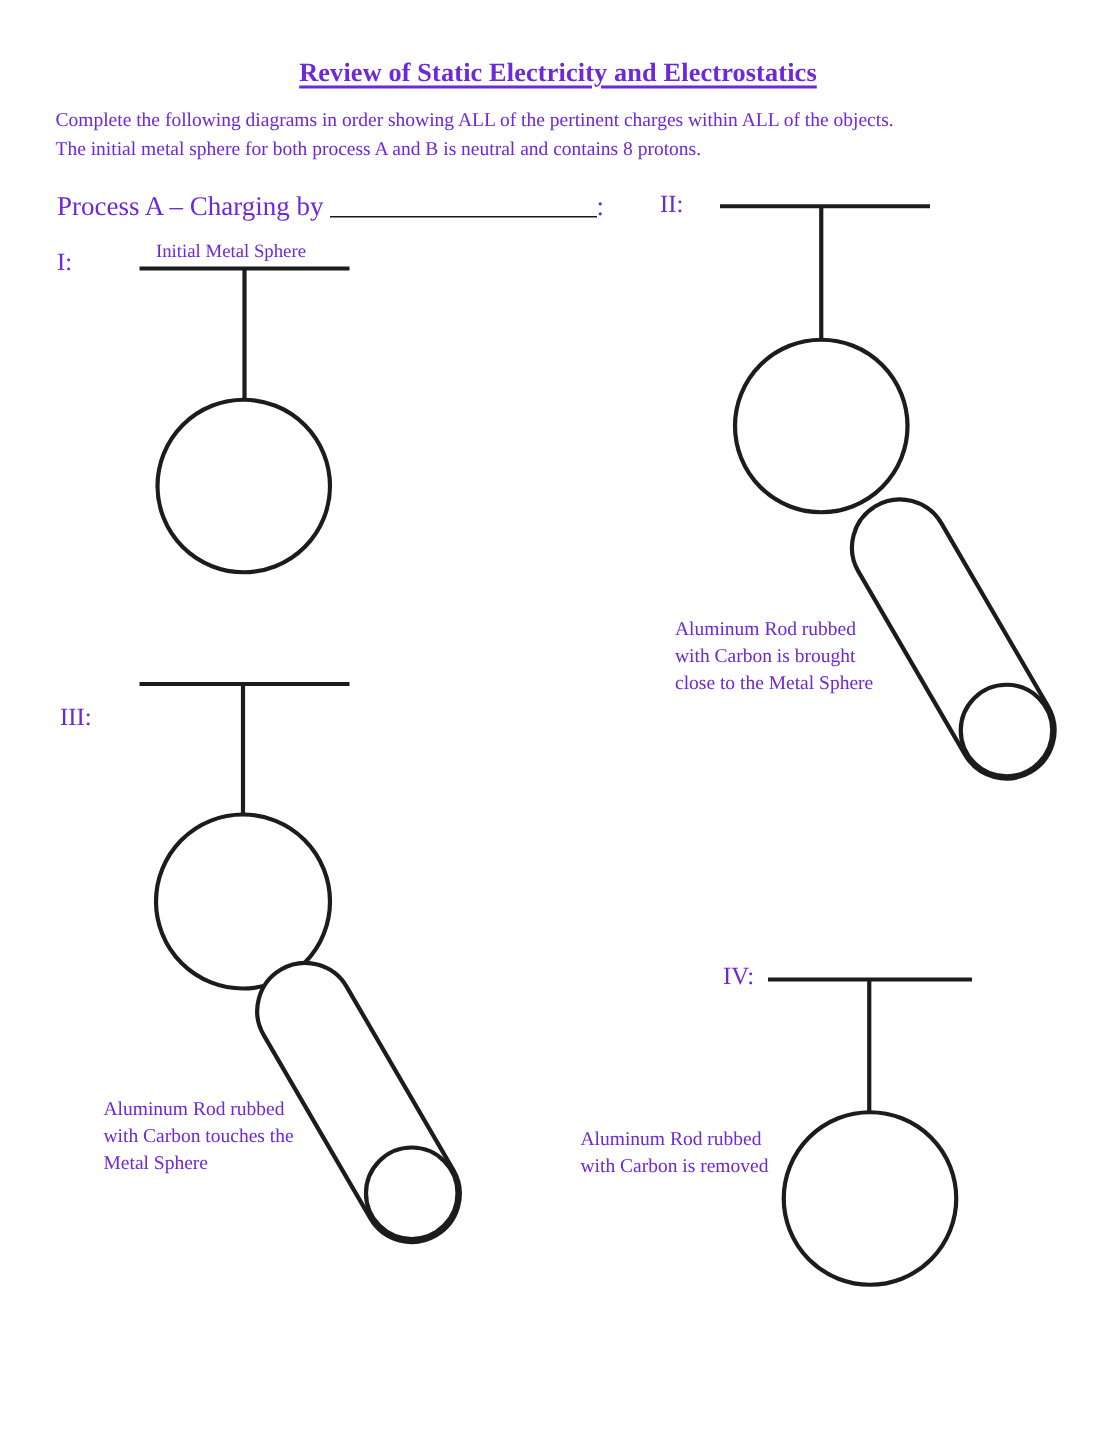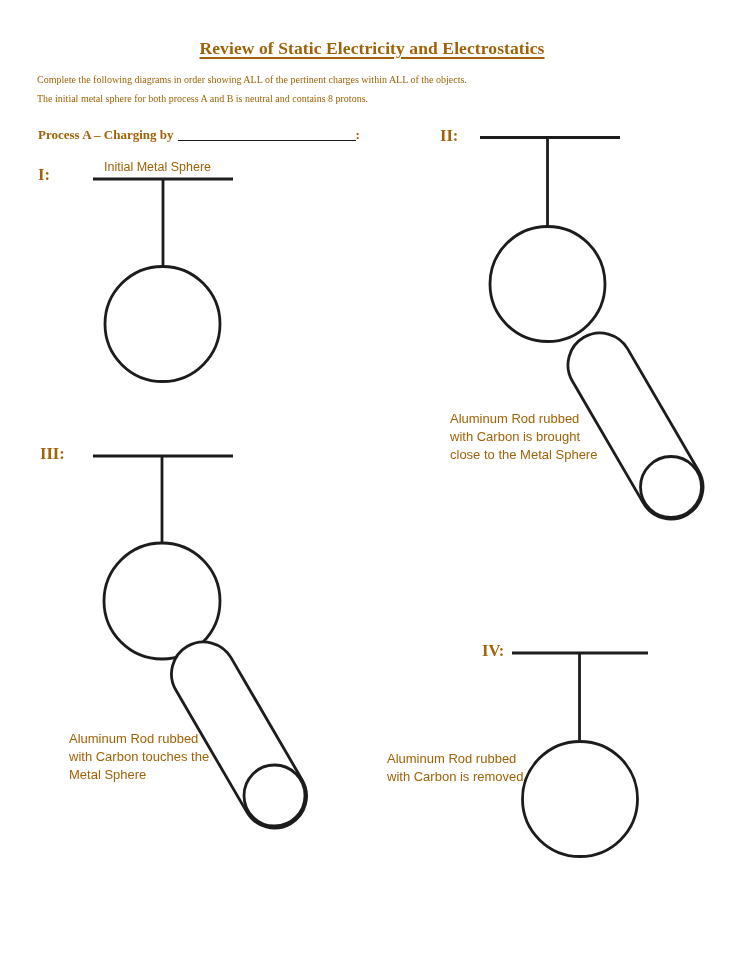--- a/index.html
+++ b/index.html
@@ -9,7 +9,7 @@
     height: 970px;
     background: #ffffff;
     font-family: "Liberation Serif", serif;
-    color: #a16207;
+    color: #6d28d9;
     overflow: hidden;
     margin: 0 auto;
   }

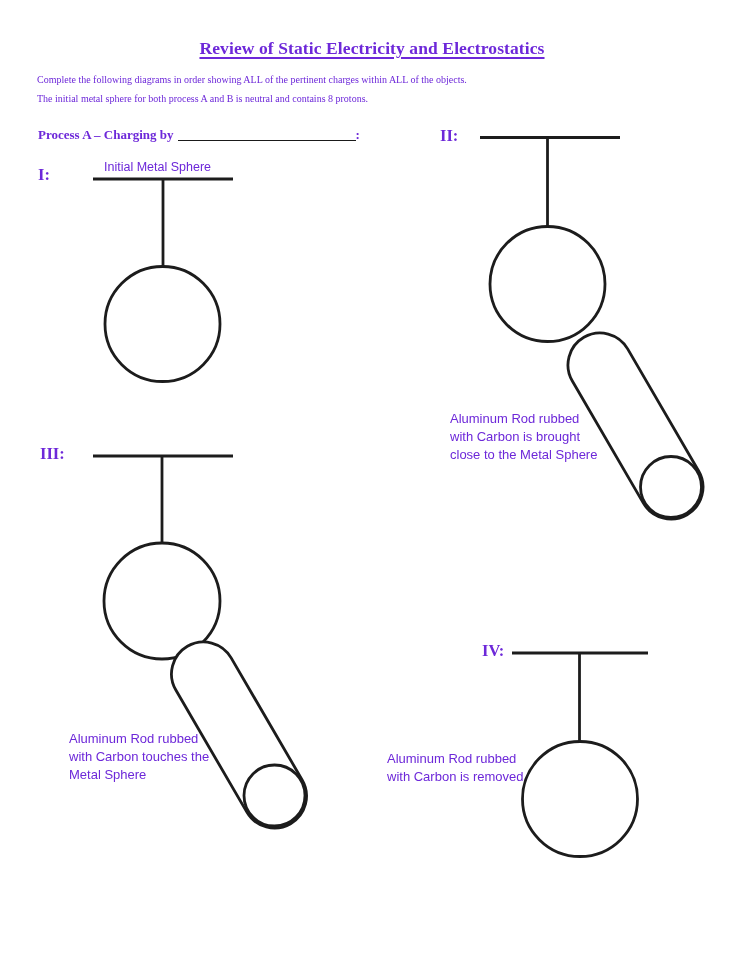--- a/index.html
+++ b/index.html
@@ -29,7 +29,7 @@
     position: absolute;
     top: 70px; left: 37px;
     width: 707px;
-    font-size: 10px;
+    font-size: 13px;
     line-height: 19px;
     white-space: pre-line;
   }

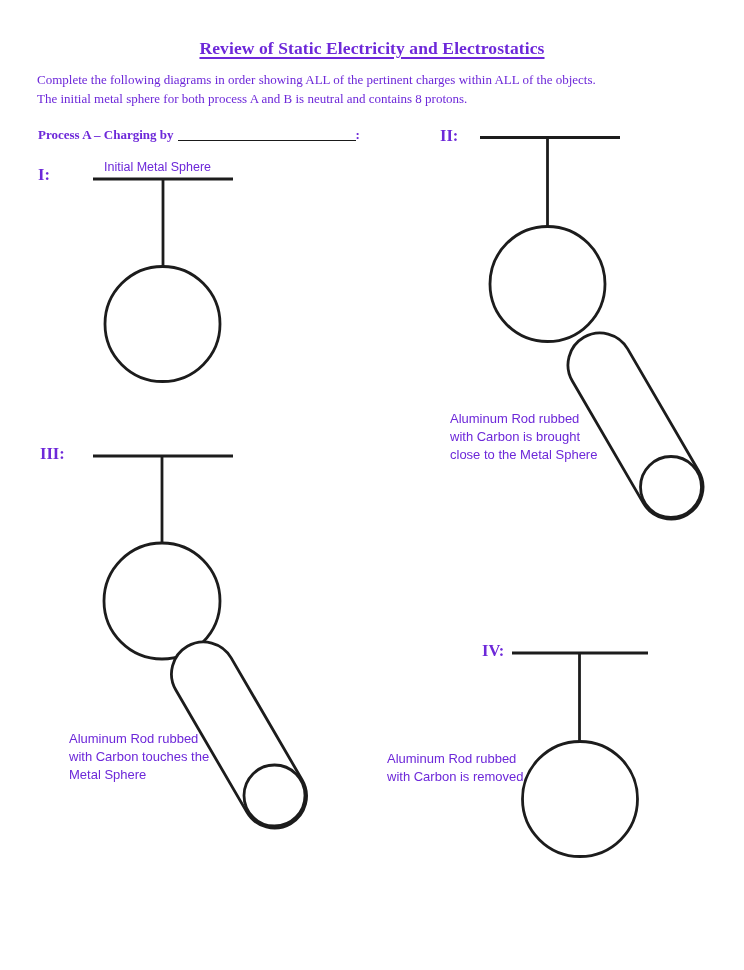--- a/index.html
+++ b/index.html
@@ -36,8 +36,8 @@
   .process-heading {
     position: absolute;
     top: 127px; left: 38px;
-    font-size: 13px;
-    font-weight: bold;
+    font-size: 18px;
+    font-weight: normal;
   }
   .blank-line {
     display: inline-block;

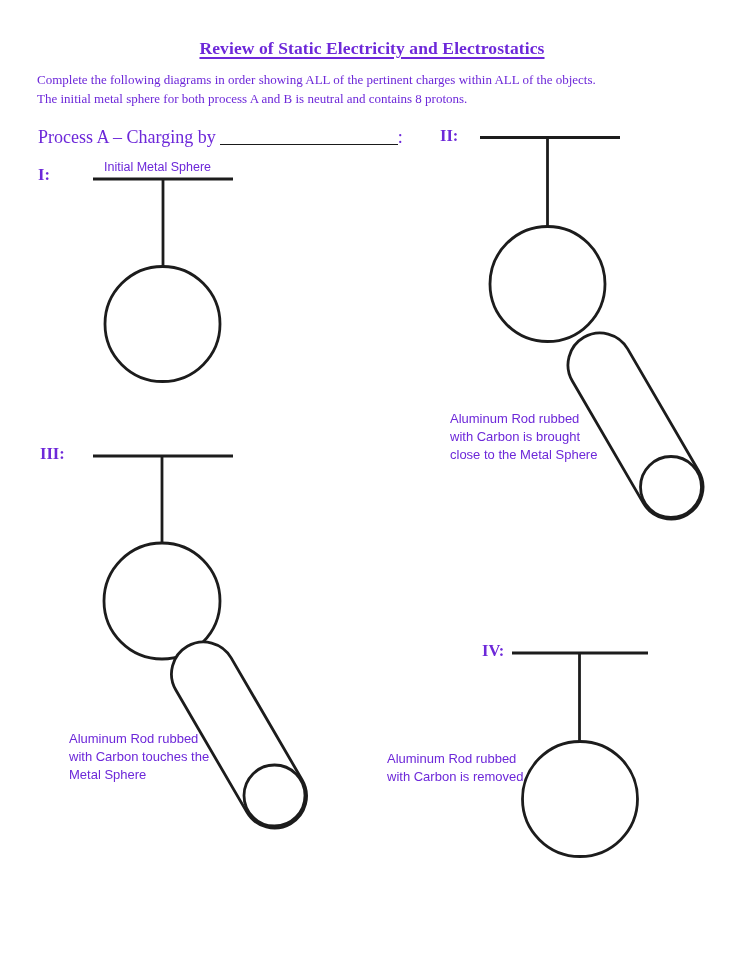--- a/index.html
+++ b/index.html
@@ -50,7 +50,7 @@
   .numeral {
     position: absolute;
     font-size: 16.5px;
-    font-weight: bold;
+    font-weight: normal;
   }
   .numeral-i   { top: 165px; left: 38px; }
   .numeral-ii  { top: 126px; left: 440px; }

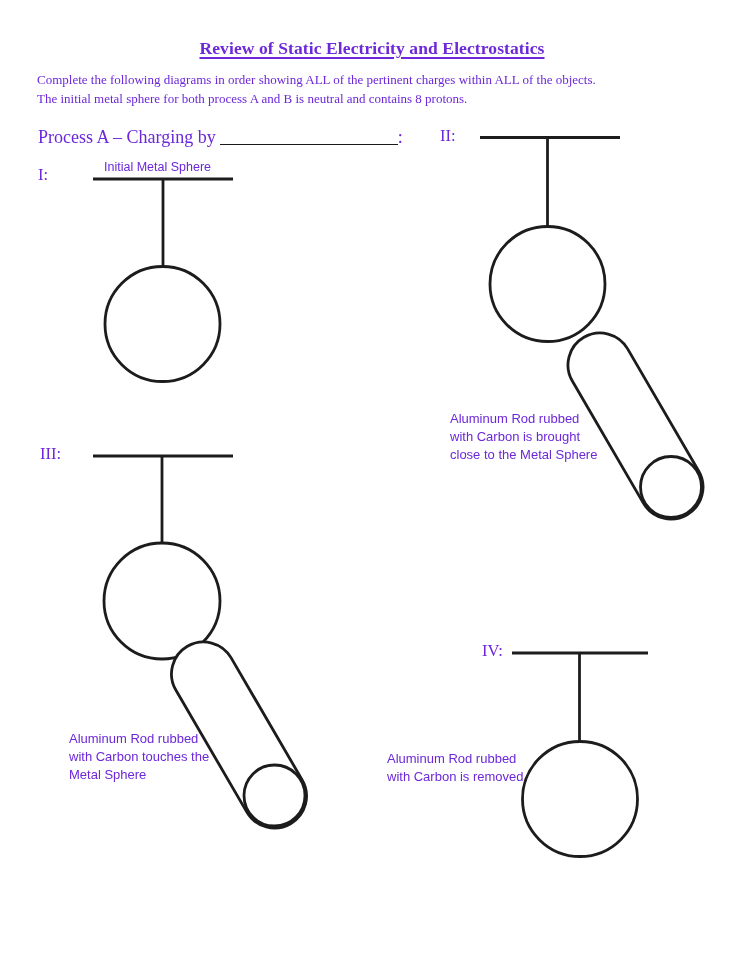--- a/index.html
+++ b/index.html
@@ -58,7 +58,7 @@
   .numeral-iv  { top: 641px; left: 438px; margin-left: 44px; }
   .caption {
     position: absolute;
-    font-family: Liberation Sans, sans-serif;
+    font-family: Liberation Serif, serif;
     font-size: 13px;
     line-height: 18px;
     white-space: pre-line;

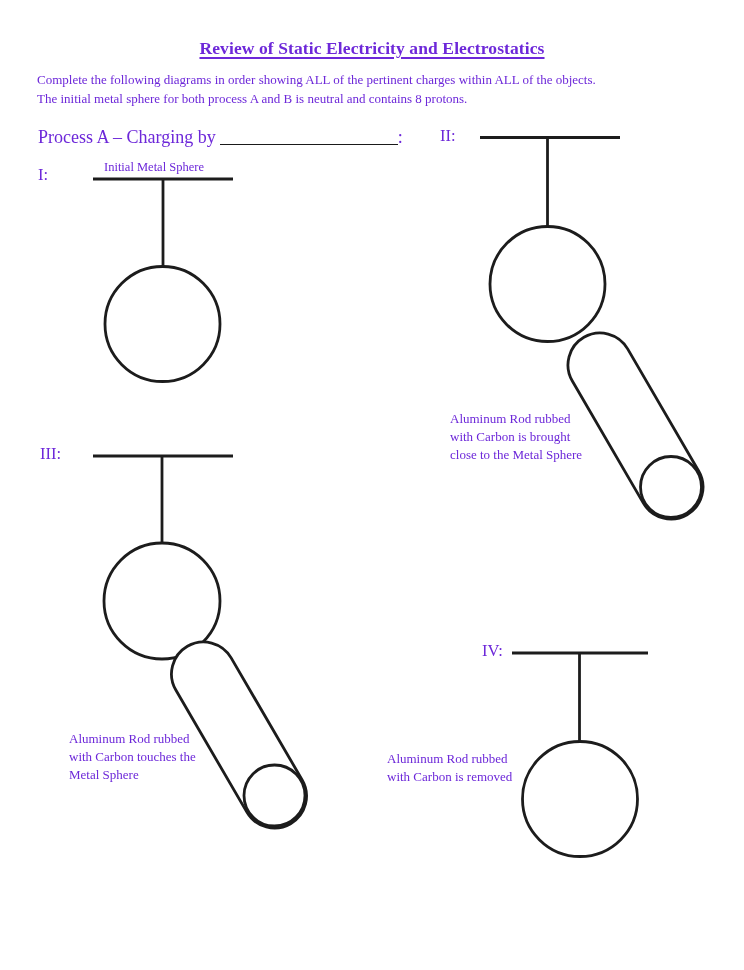--- a/index.html
+++ b/index.html
@@ -54,7 +54,7 @@
   }
   .numeral-i   { top: 165px; left: 38px; }
   .numeral-ii  { top: 126px; left: 440px; }
-  .numeral-iii { top: 444px; left: 40px; }
+  .numeral-iii { top: 468px; left: 40px; }
   .numeral-iv  { top: 641px; left: 438px; margin-left: 44px; }
   .caption {
     position: absolute;

